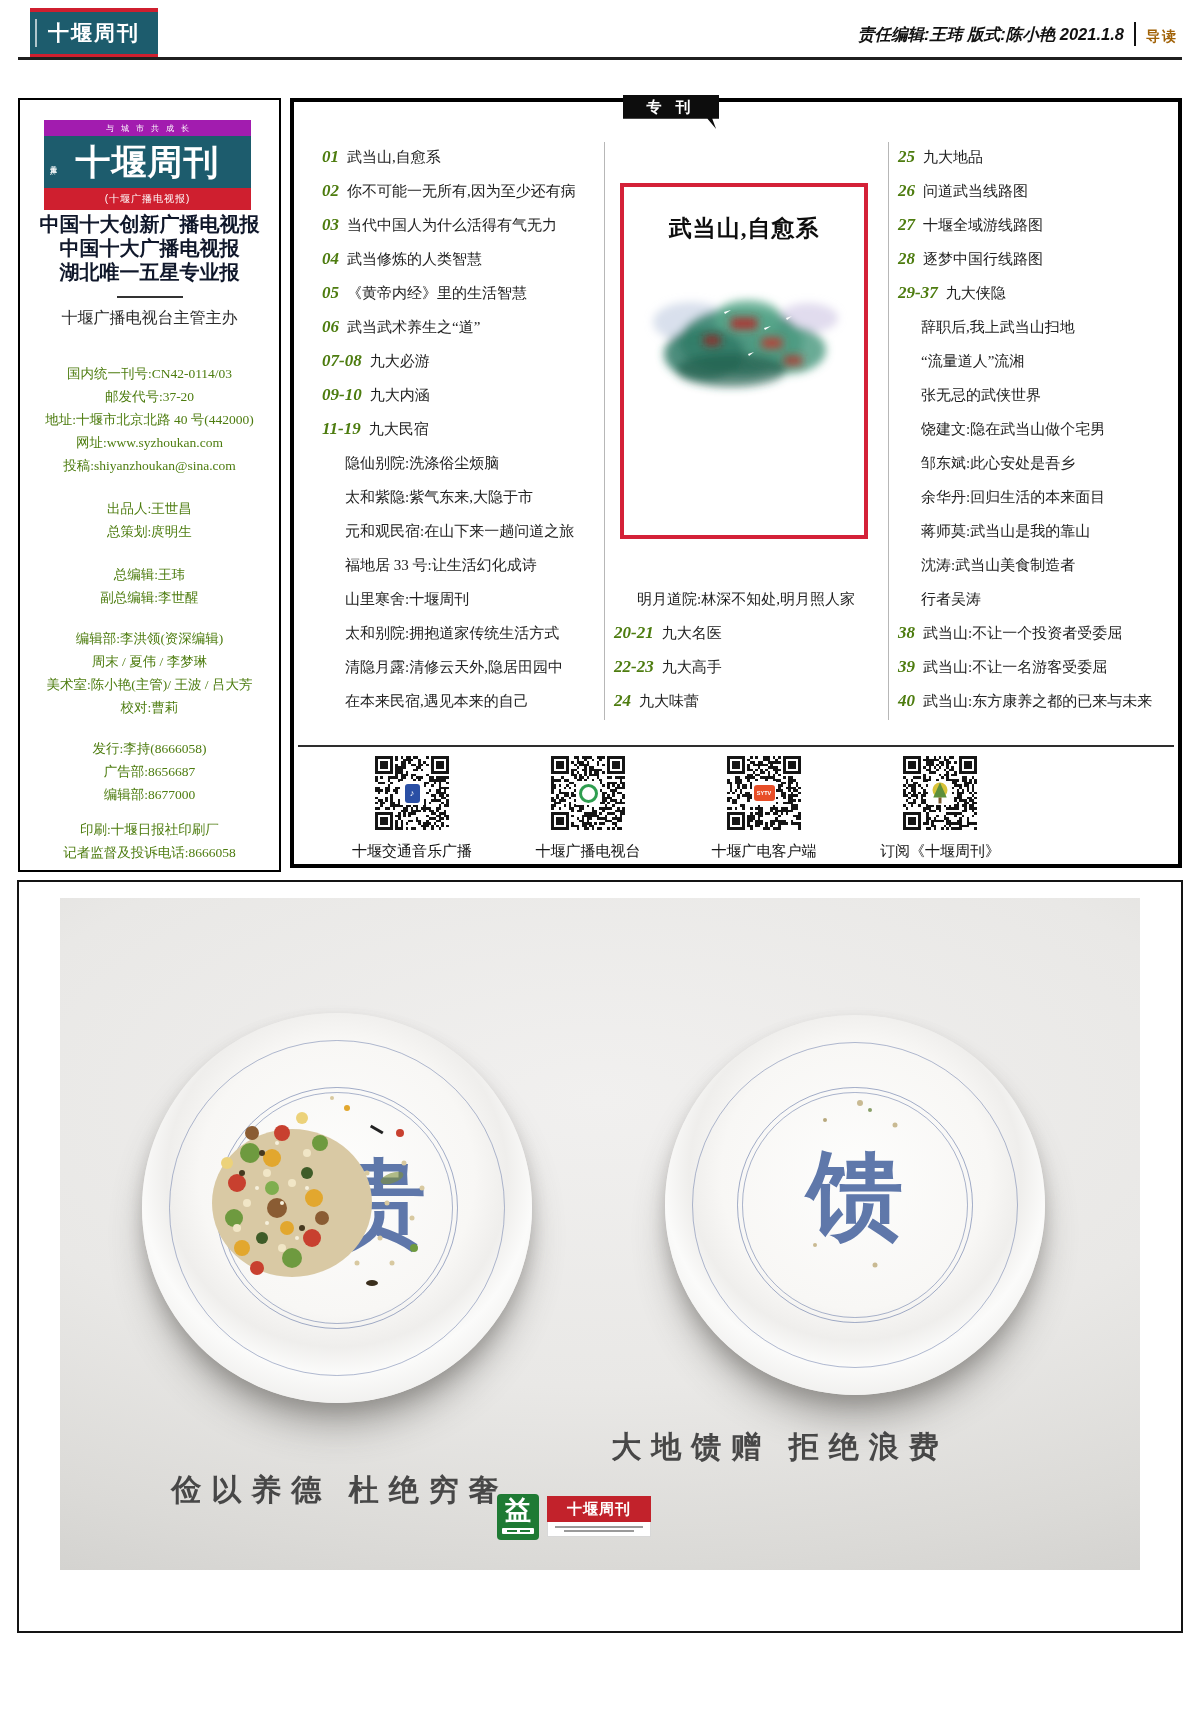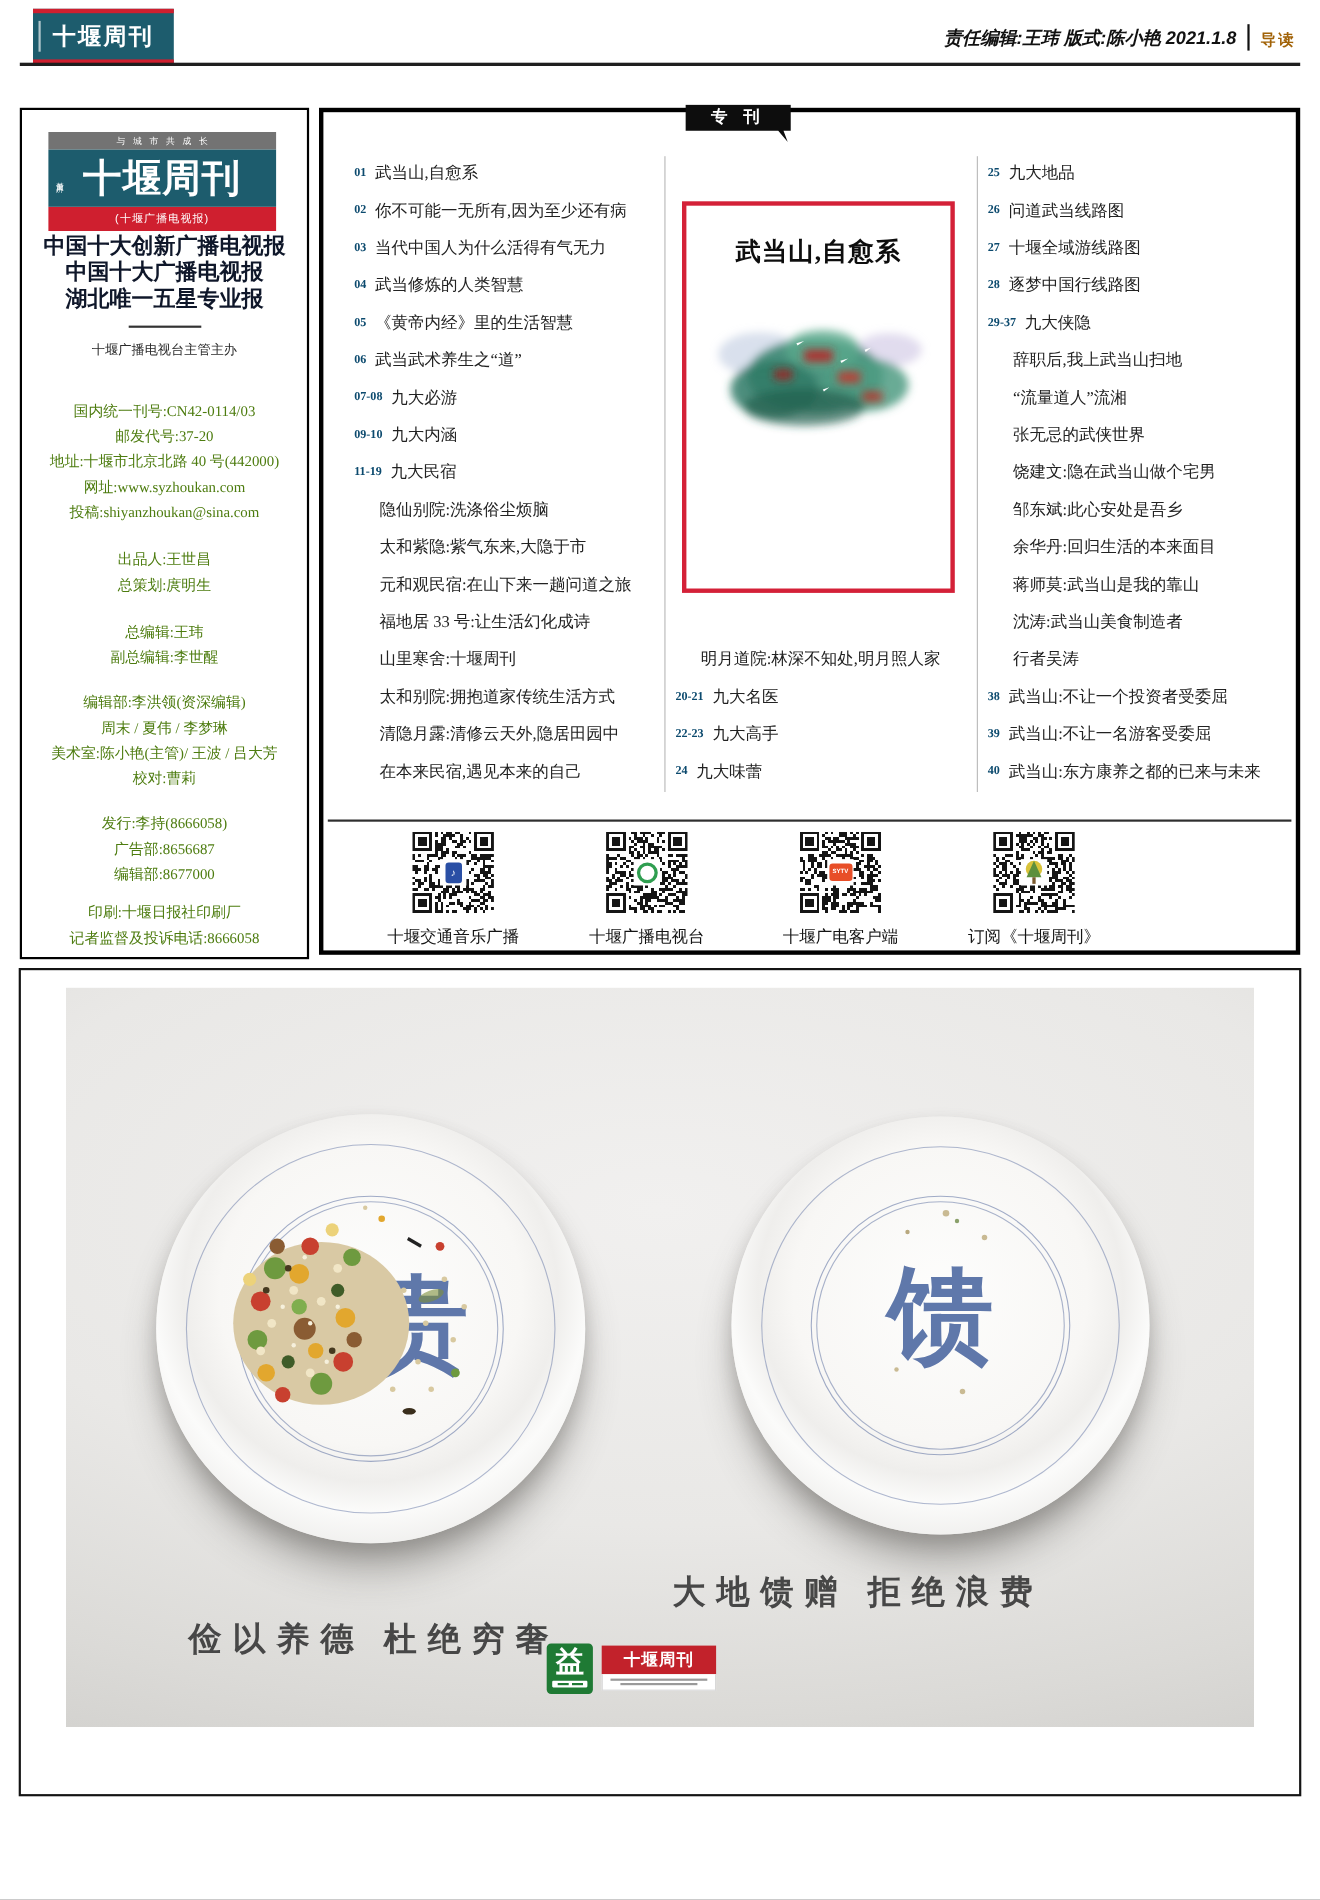--- a/index.html
+++ b/index.html
@@ -20,7 +20,7 @@
   
   .masthead{position:absolute;left:18px;top:98px;width:259px;height:770px;border:2px solid #000;background:#fff;}
   .mast-logo{position:absolute;left:24px;top:20px;width:207px;}
-  .ml-top{height:16px;background:#737373;color:#fff;font-size:8px;letter-spacing:7px;display:flex;align-items:center;justify-content:center;padding-left:7px;box-sizing:border-box;}
+  .ml-top{height:16px;background:#a21caf;color:#fff;font-size:8px;letter-spacing:7px;display:flex;align-items:center;justify-content:center;padding-left:7px;box-sizing:border-box;}
   .ml-mid{height:52px;background:#1d5c6d;position:relative;display:flex;align-items:center;justify-content:center;}
   .ml-mid .big{color:#fff;font-size:35px;font-weight:bold;letter-spacing:1px;font-family:"Liberation Serif","DejaVu Serif",serif;}
   .ml-side{position:absolute;left:4px;top:50%;transform:translateY(-50%);writing-mode:vertical-rl;color:rgba(255,255,255,.85);font-size:7px;letter-spacing:1px;}

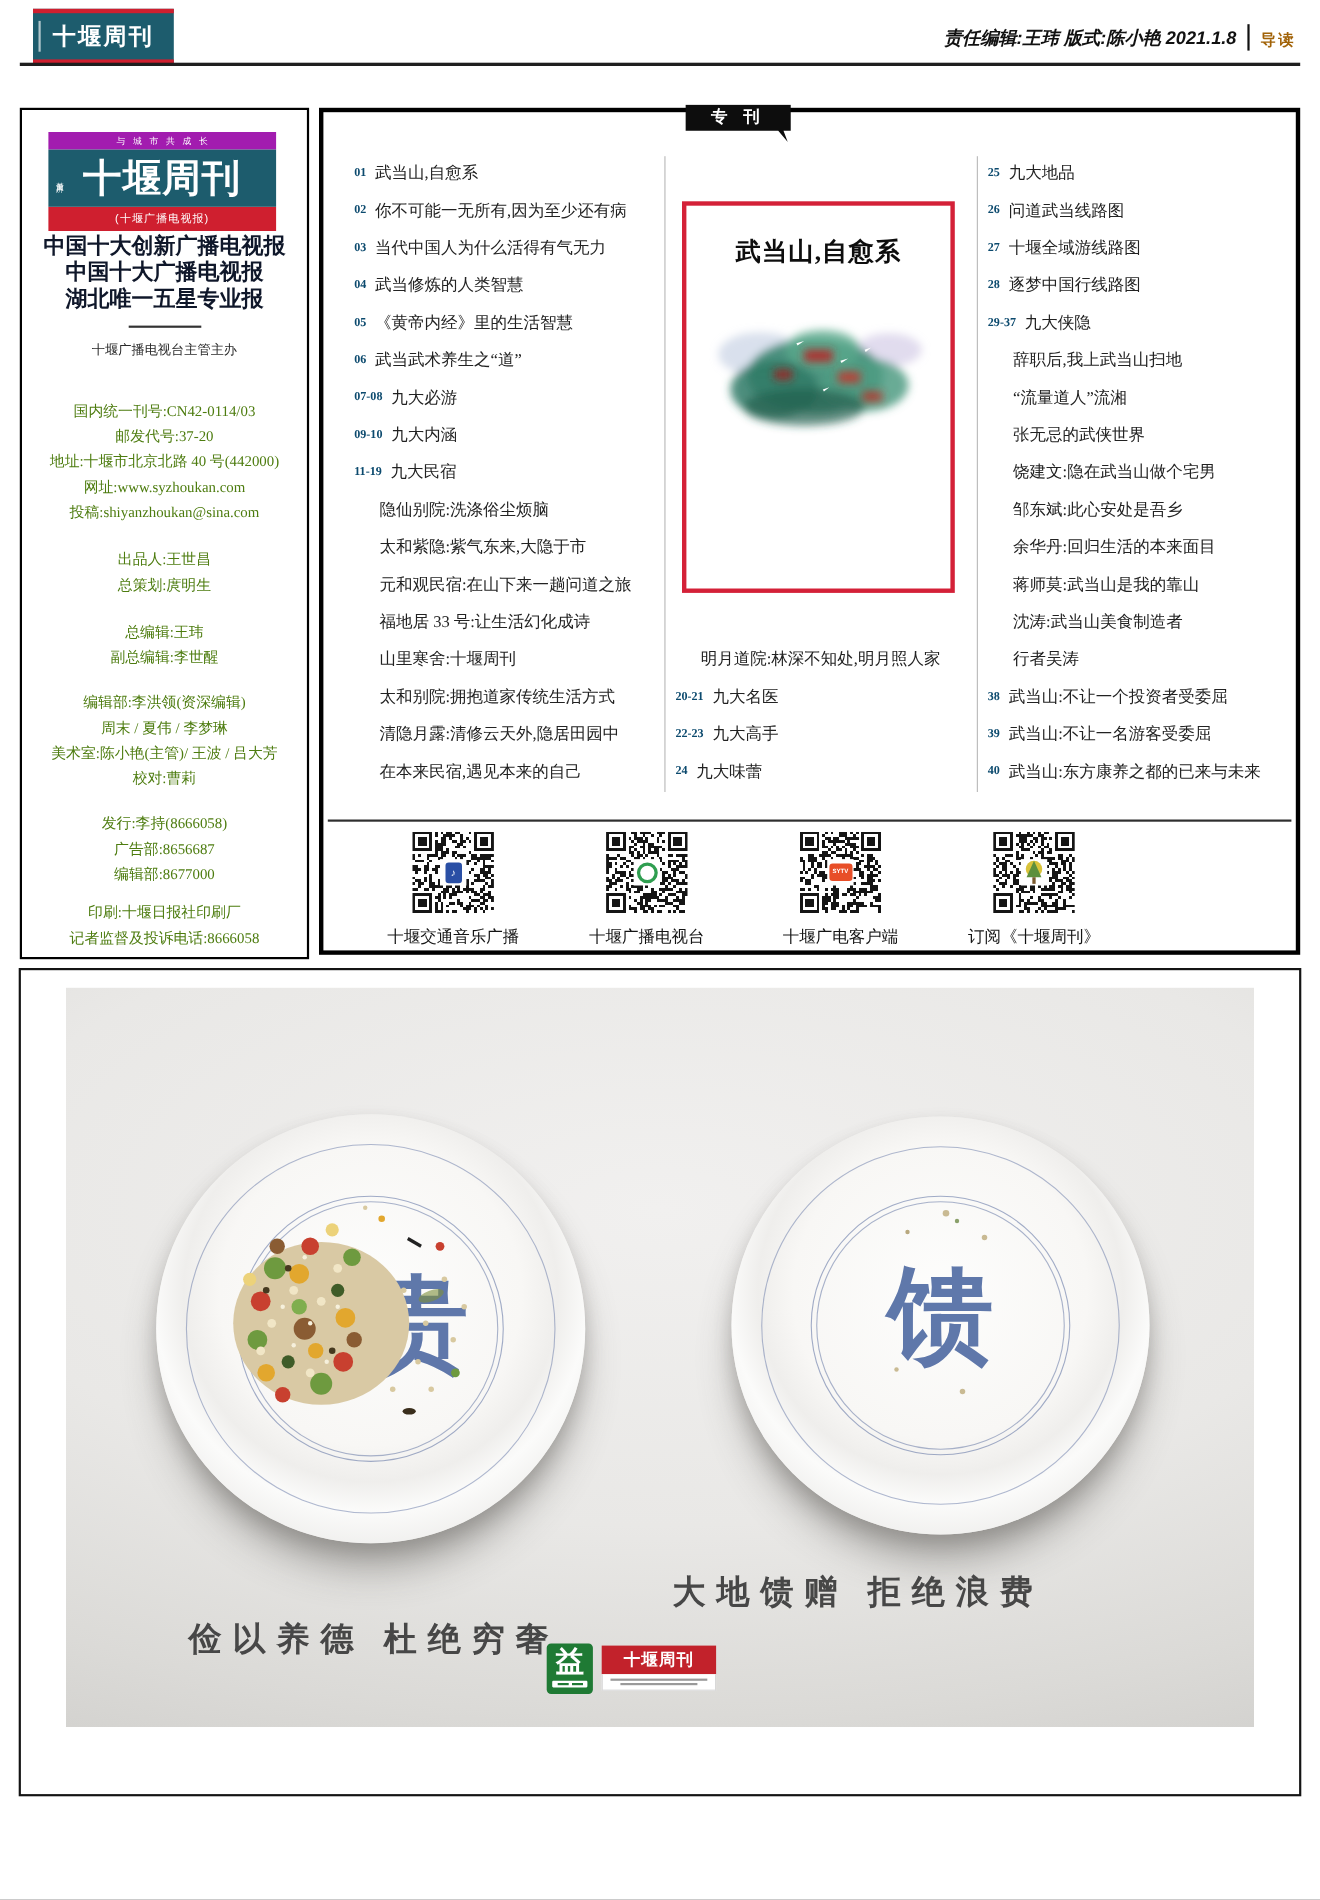--- a/index.html
+++ b/index.html
@@ -45,7 +45,7 @@
   .toc-col{position:absolute;}
   .toc-row{height:34px;display:flex;align-items:center;white-space:nowrap;}
   .toc-row.sub{padding-left:23px;}
-  .toc-num{color:#0c4a6e;font-weight:bold;font-size:11px;margin-right:8px;font-family:"Liberation Serif","DejaVu Serif",serif;}
+  .toc-num{color:#4d7c0f;font-weight:bold;font-size:17px;margin-right:8px;font-family:"Liberation Serif","DejaVu Serif",serif;font-style:italic;}
   .toc-num:empty{display:none;}
   .toc-text{font-size:15px;color:#222;font-family:"Liberation Serif","DejaVu Serif",serif;}
   .v-divider{position:absolute;width:1px;top:142px;height:578px;background:#b7b7b7;}

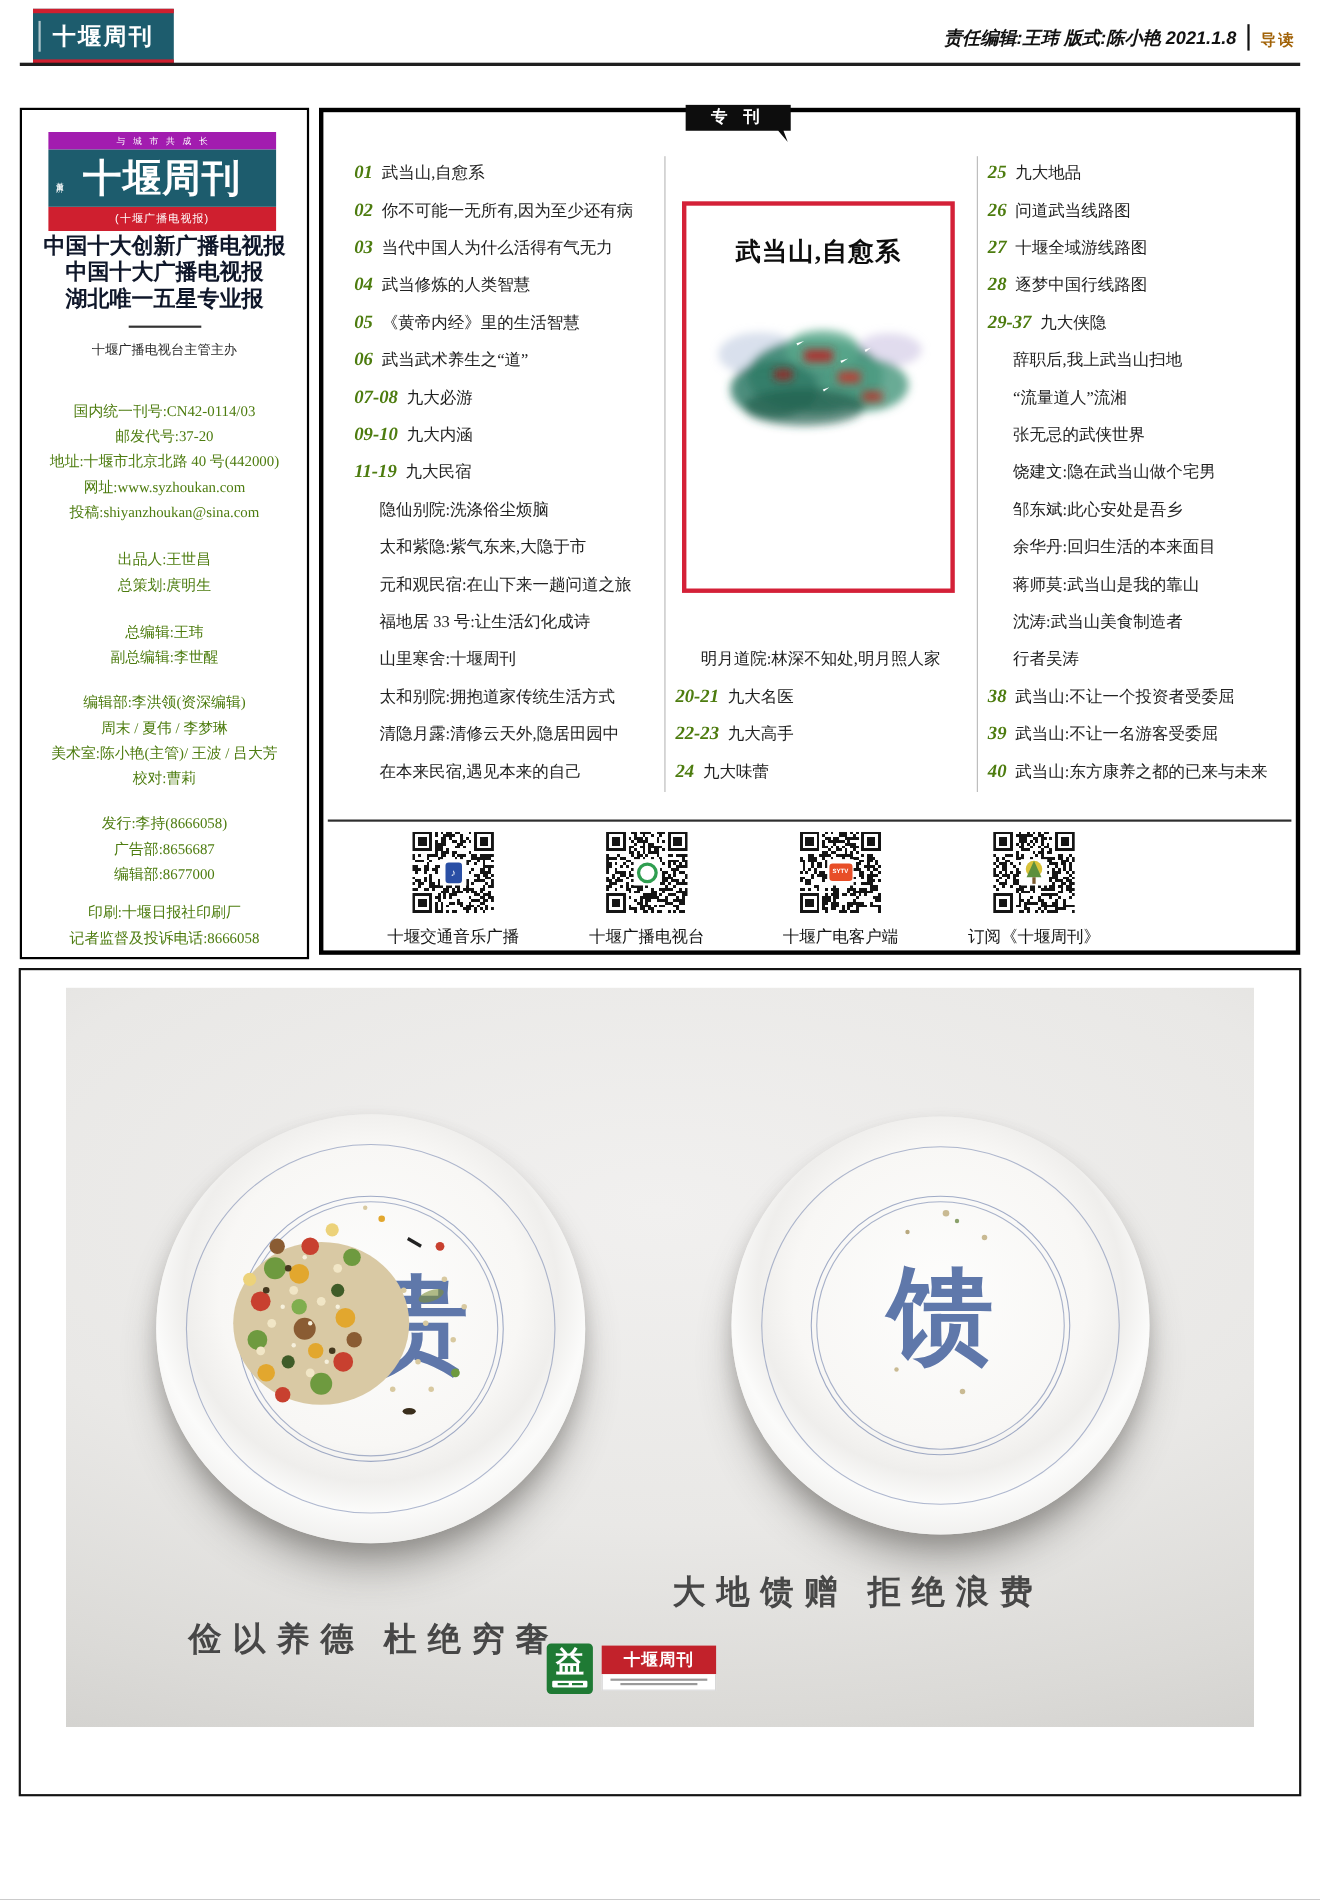--- a/index.html
+++ b/index.html
@@ -29,7 +29,7 @@
               font-family:"Liberation Serif","DejaVu Serif",serif;white-space:nowrap;}
   .mast-honors{top:112px;font-family:"Liberation Sans","DejaVu Sans",sans-serif;font-weight:bold;font-size:20px;line-height:24px;color:#0f172a;}
   .mast-divider{position:absolute;left:50%;top:196px;width:66px;height:2px;background:#333;transform:translateX(-50%);}
-  .mast-organizer{top:206px;font-size:12px;line-height:24px;color:#2a2a2a;}
+  .mast-organizer{top:206px;font-size:16px;line-height:24px;color:#2a2a2a;}
   .g-info{top:262px;}
   .g-producers{top:397px;}
   .g-editors{top:463px;}

